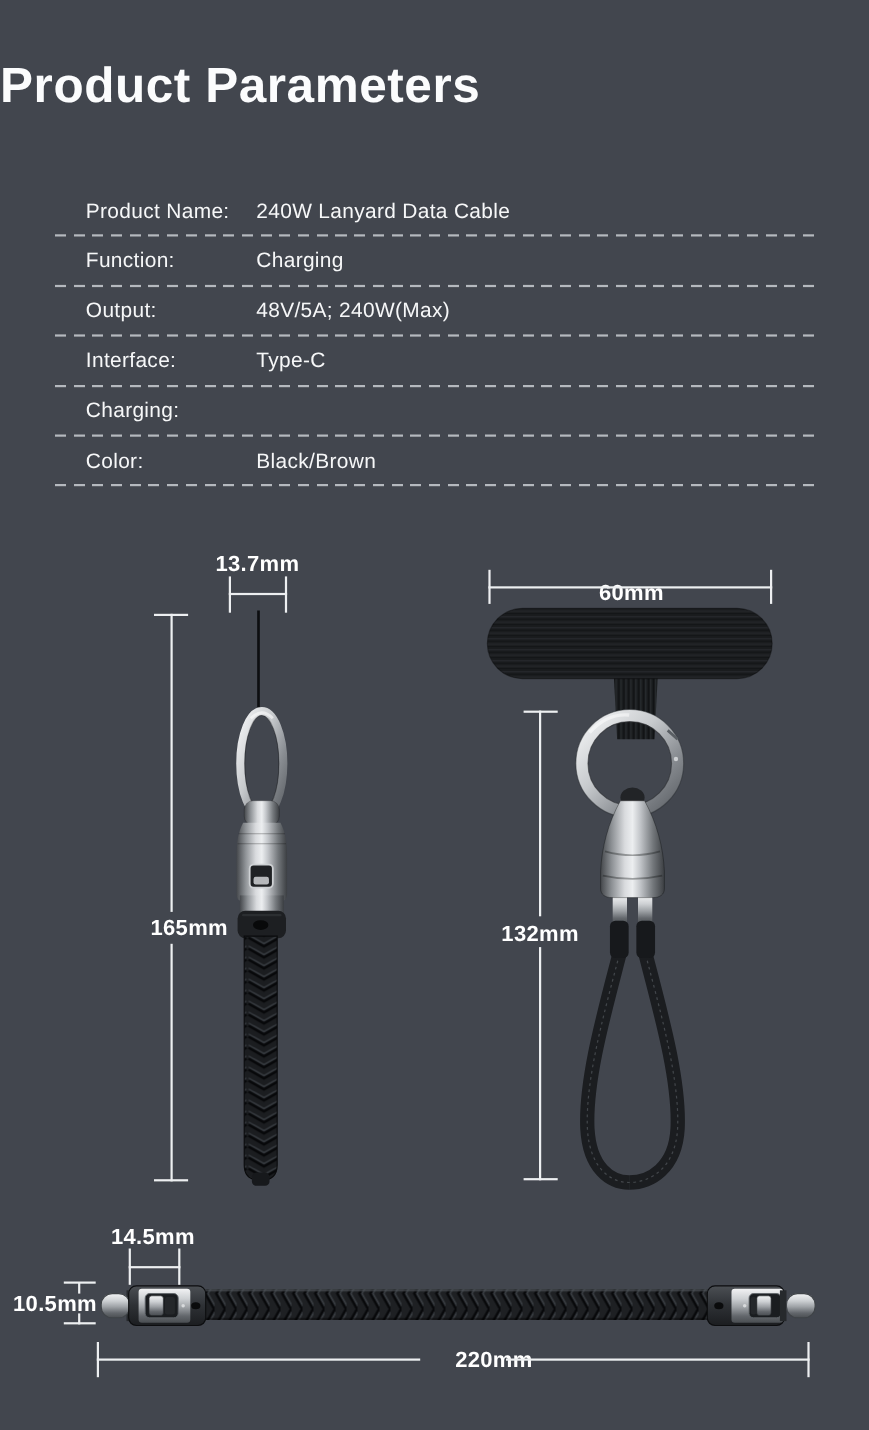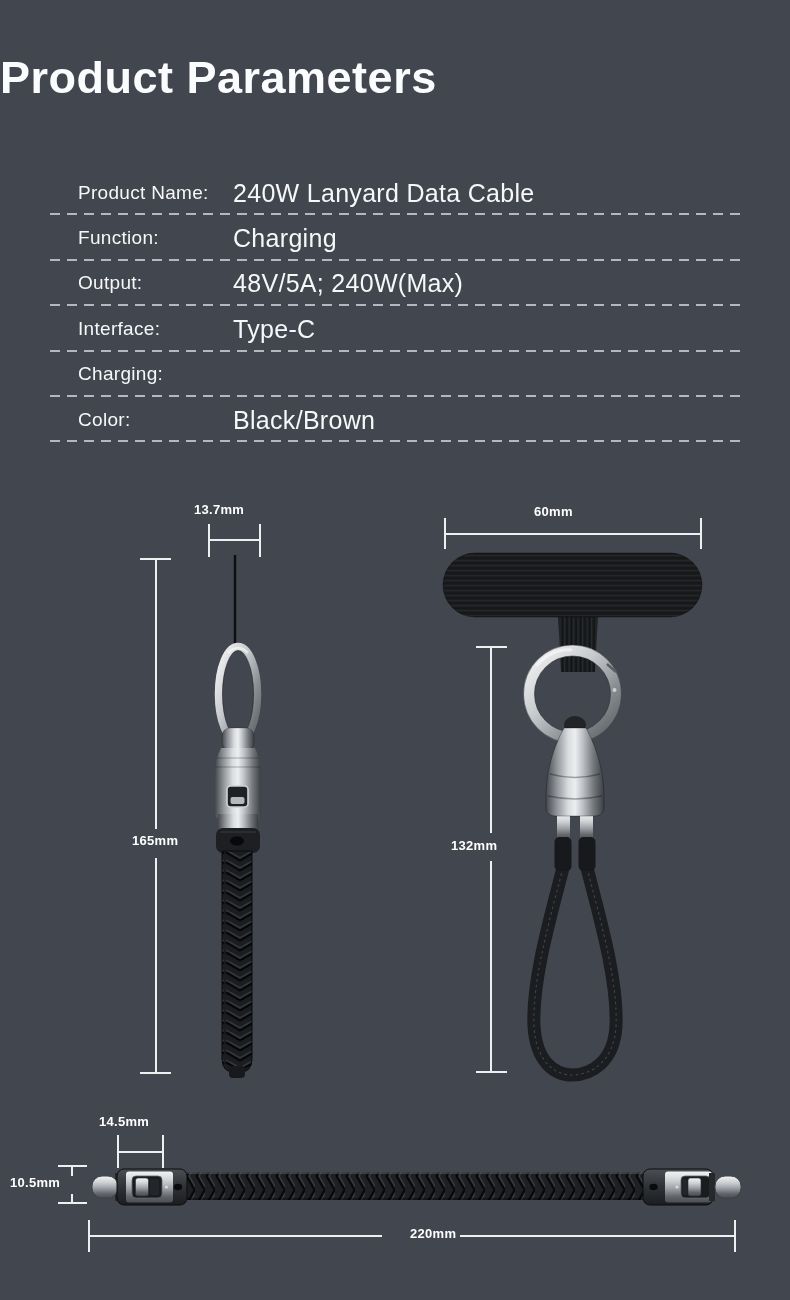--- a/index.html
+++ b/index.html
@@ -22,7 +22,7 @@
   }
   .spec-value{
     position:absolute; left:183px; top:50%; transform:translateY(-50%);
-    font-size:25px; color:#f6f7f8; letter-spacing:.3px; white-space:nowrap;
+    font-size:19px; color:#f6f7f8; letter-spacing:.3px; white-space:nowrap;
   }
   .sep{
     position:absolute; left:0; right:0; bottom:0; height:2px;

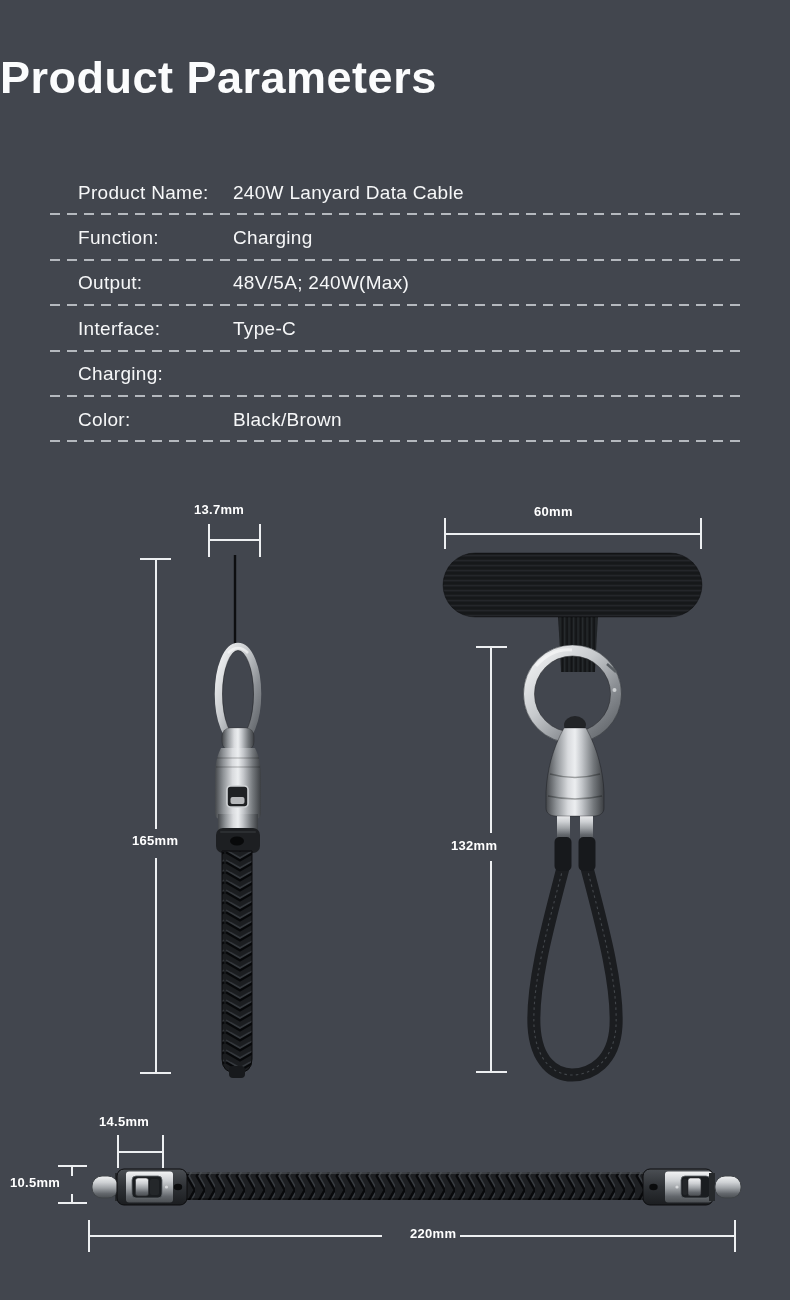--- a/index.html
+++ b/index.html
@@ -31,8 +31,8 @@
   }
   .dl{ position:absolute; background:#edeff1; }
   .dim-label{
-    position:absolute; width:80px; text-align:left;
-    font-size:13px; font-weight:700; letter-spacing:.3px; color:#fff;
+    position:absolute; width:80px; text-align:center;
+    font-size:20px; font-weight:700; letter-spacing:.3px; color:#fff;
     white-space:nowrap;
   }
   .figsvg{ position:absolute; }

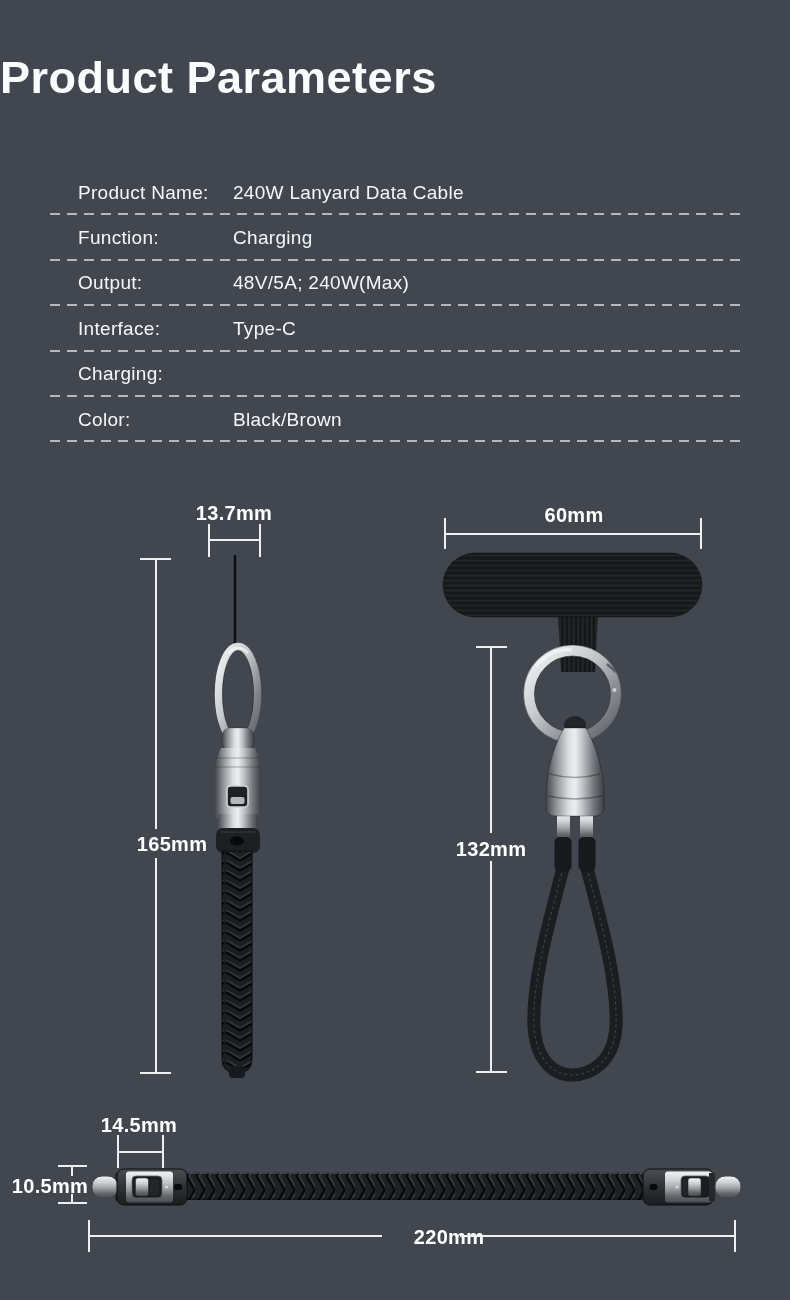--- a/index.html
+++ b/index.html
@@ -207,7 +207,7 @@
   <i class="dl" style="left:155px; top:858px; width:2px; height:216px;"></i>
   <i class="dl" style="left:140px; top:1072px; width:31px; height:2px;"></i>
 
-  <div class="dim-label" style="left:534px; top:504px;">60mm</div>
+  <div class="dim-label" style="left:534px; top:528px;">60mm</div>
   <i class="dl" style="left:444px; top:518px; width:2px; height:31px;"></i>
   <i class="dl" style="left:700px; top:518px; width:2px; height:31px;"></i>
   <i class="dl" style="left:444px; top:533px; width:258px; height:2px;"></i>

